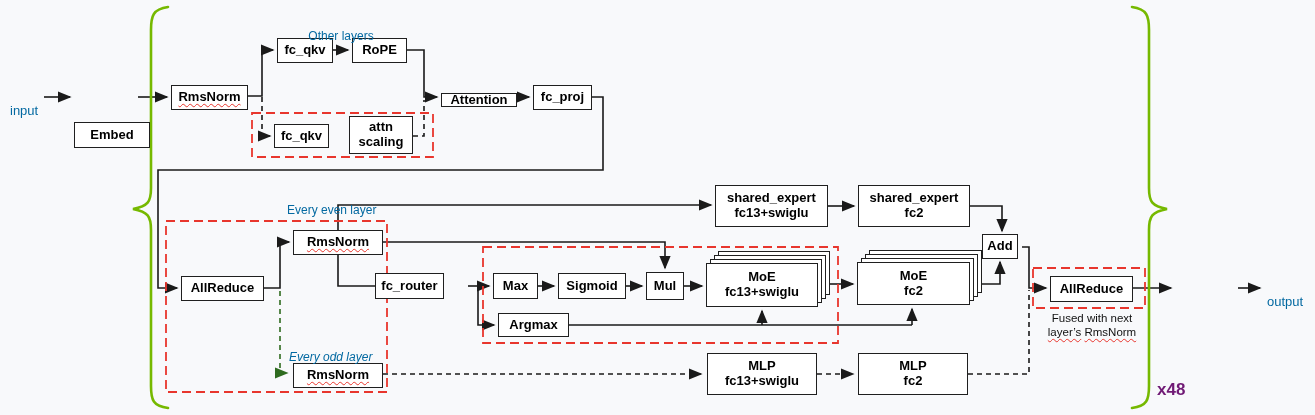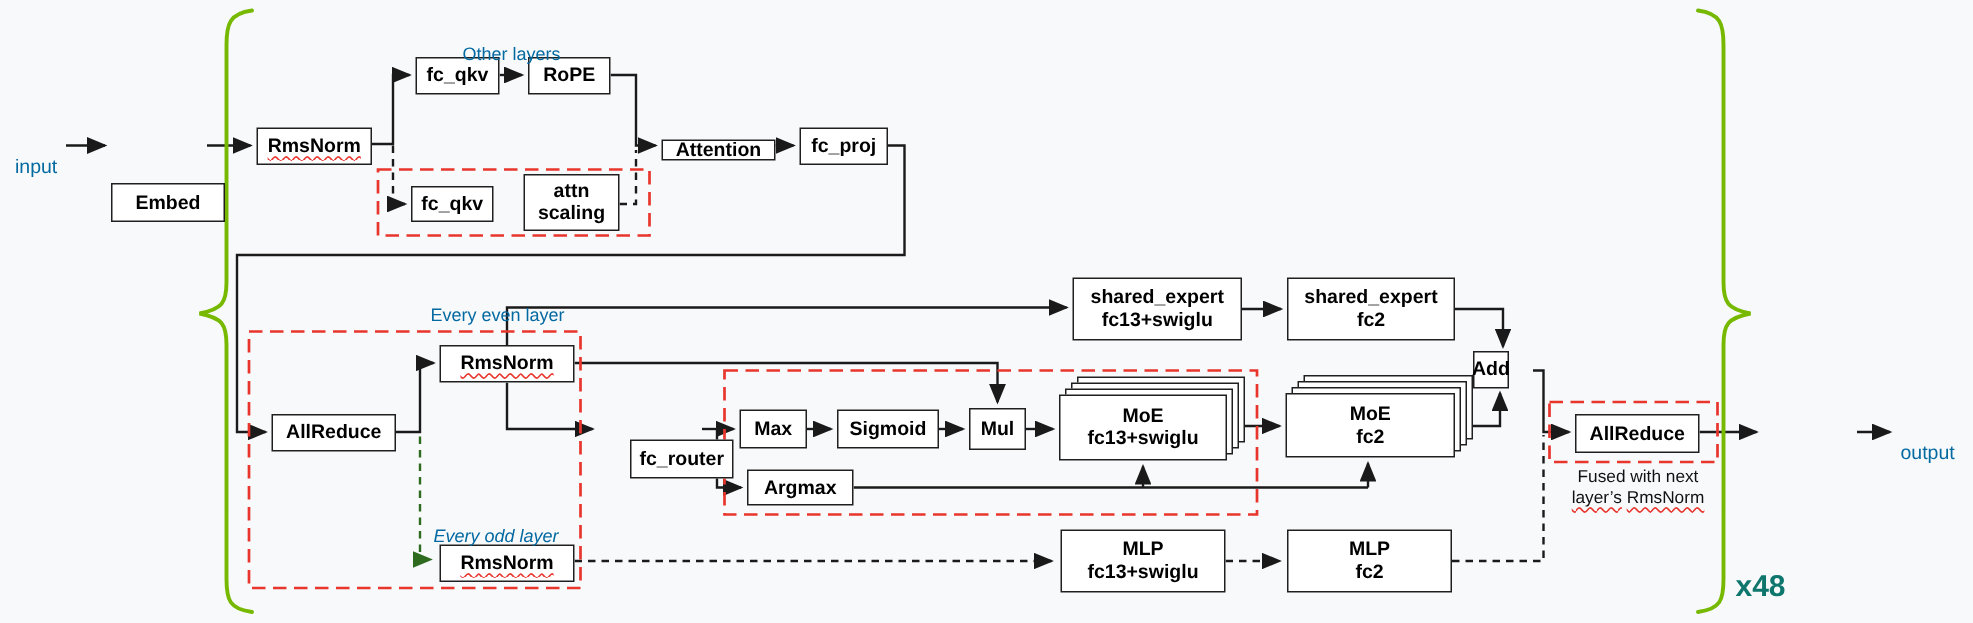--- a/index.html
+++ b/index.html
@@ -183,7 +183,7 @@
     <span>shared_expert</span>
     <span>fc2</span>
   </div>
-  <div class="box" style="left:982px;top:234px;width:24px;height:25px;">
+  <div class="box" style="left:982px;top:234px;width:36px;height:25px;">
     <span>Add</span>
   </div>
 

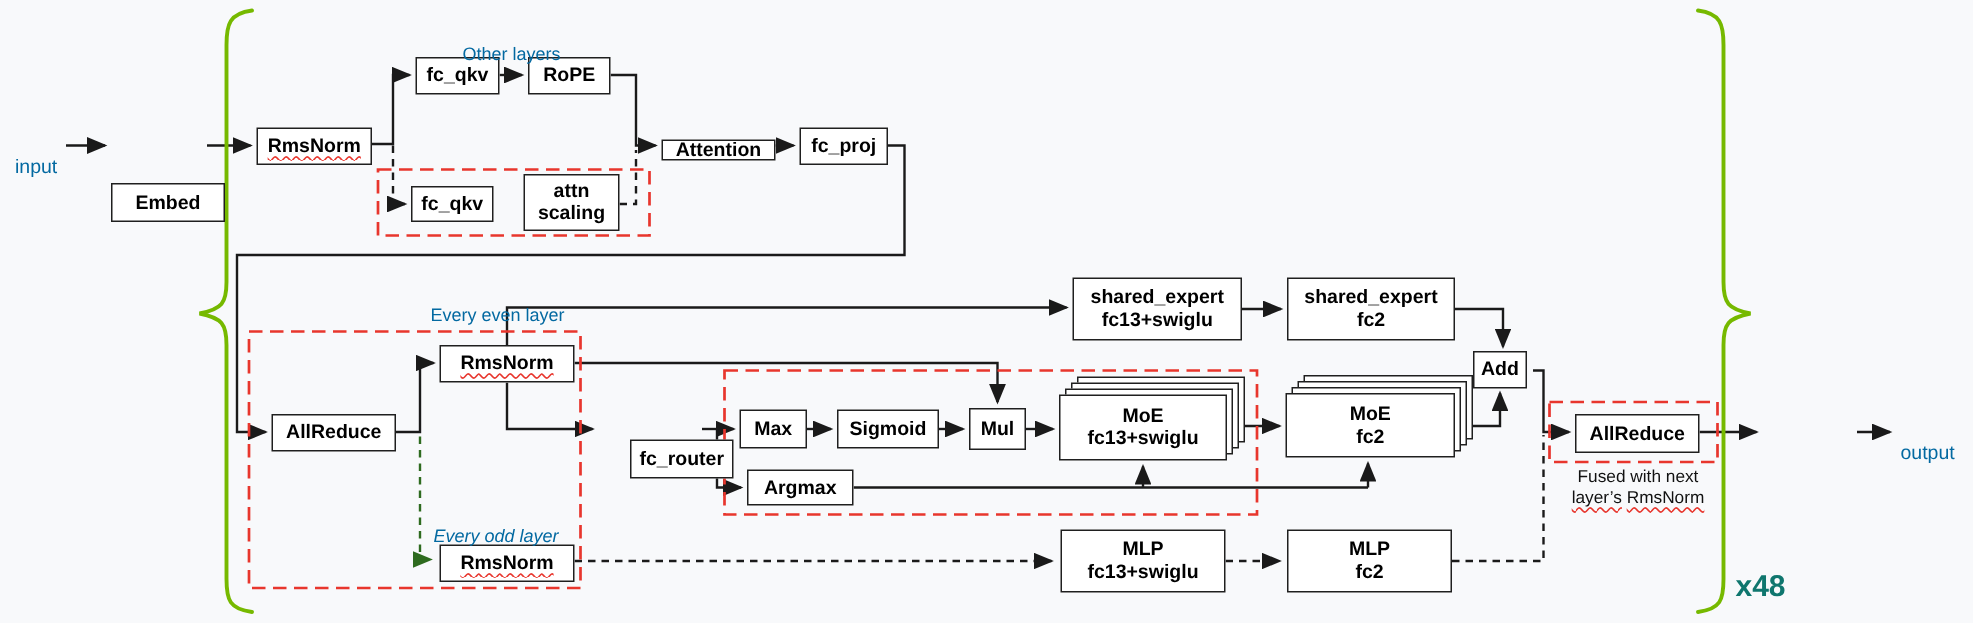--- a/index.html
+++ b/index.html
@@ -143,7 +143,7 @@
   <div class="box" style="left:293px;top:363px;width:90px;height:25px;">
     <span class="sqg">RmsNorm</span>
   </div>
-  <div class="box" style="left:420px;top:273px;width:69px;height:26px;margin-top:20px;">
+  <div class="box" style="left:375px;top:273px;width:69px;height:26px;">
     <span>fc_router</span>
   </div>
   <div class="box" style="left:493px;top:273px;width:45px;height:26px;">

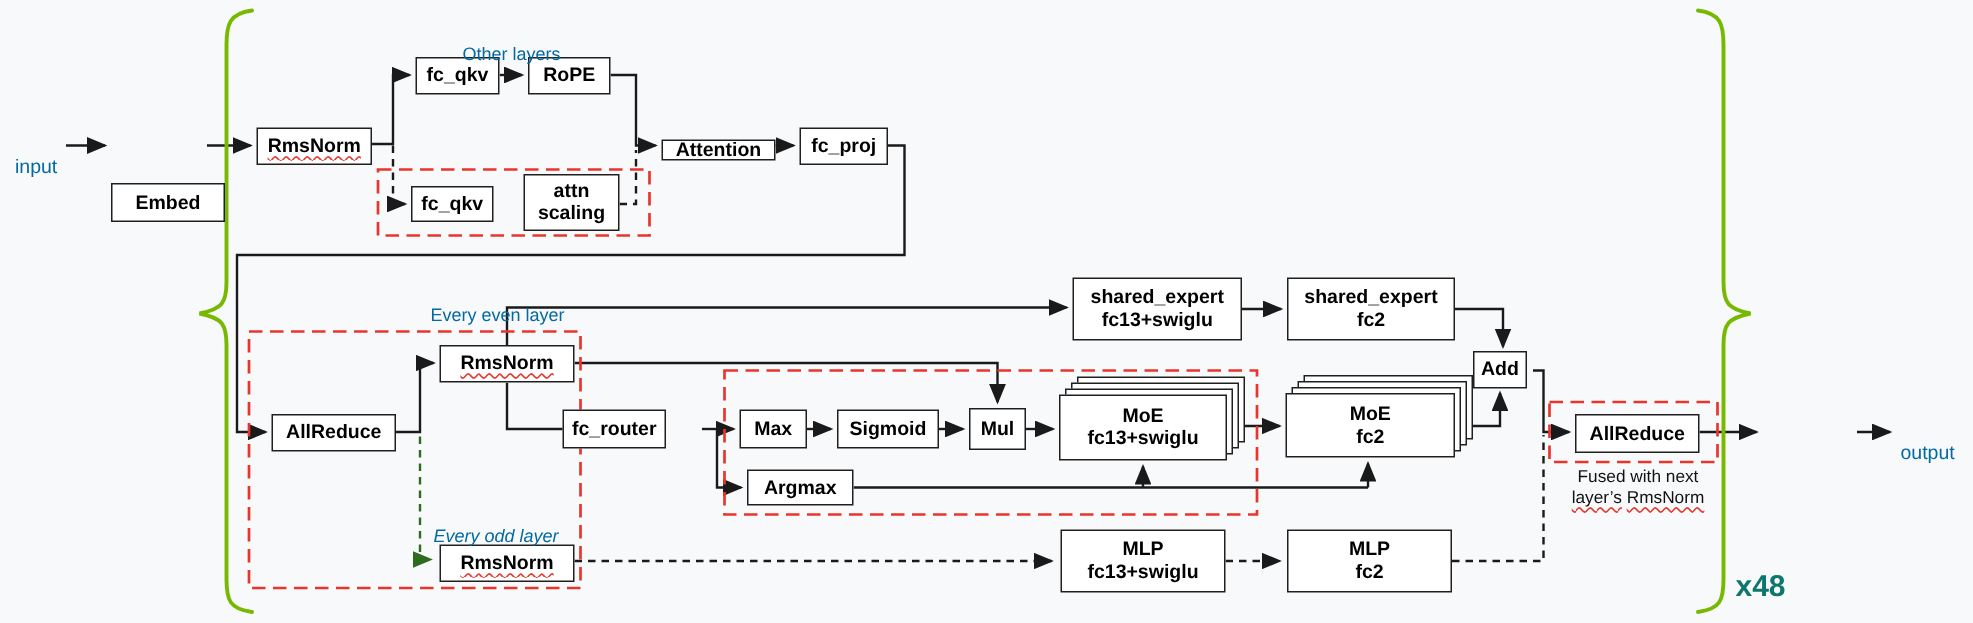--- a/index.html
+++ b/index.html
@@ -31,7 +31,7 @@
     position:absolute;z-index:4;font-size:11.5px;line-height:1.25;text-align:center;color:#111;
   }
   .x48{
-    position:absolute;z-index:4;font-size:20px;font-weight:bold;color:#0f766e;
+    position:absolute;z-index:4;font-size:17px;font-weight:bold;color:#701a75;
   }
 </style>
 </head>

